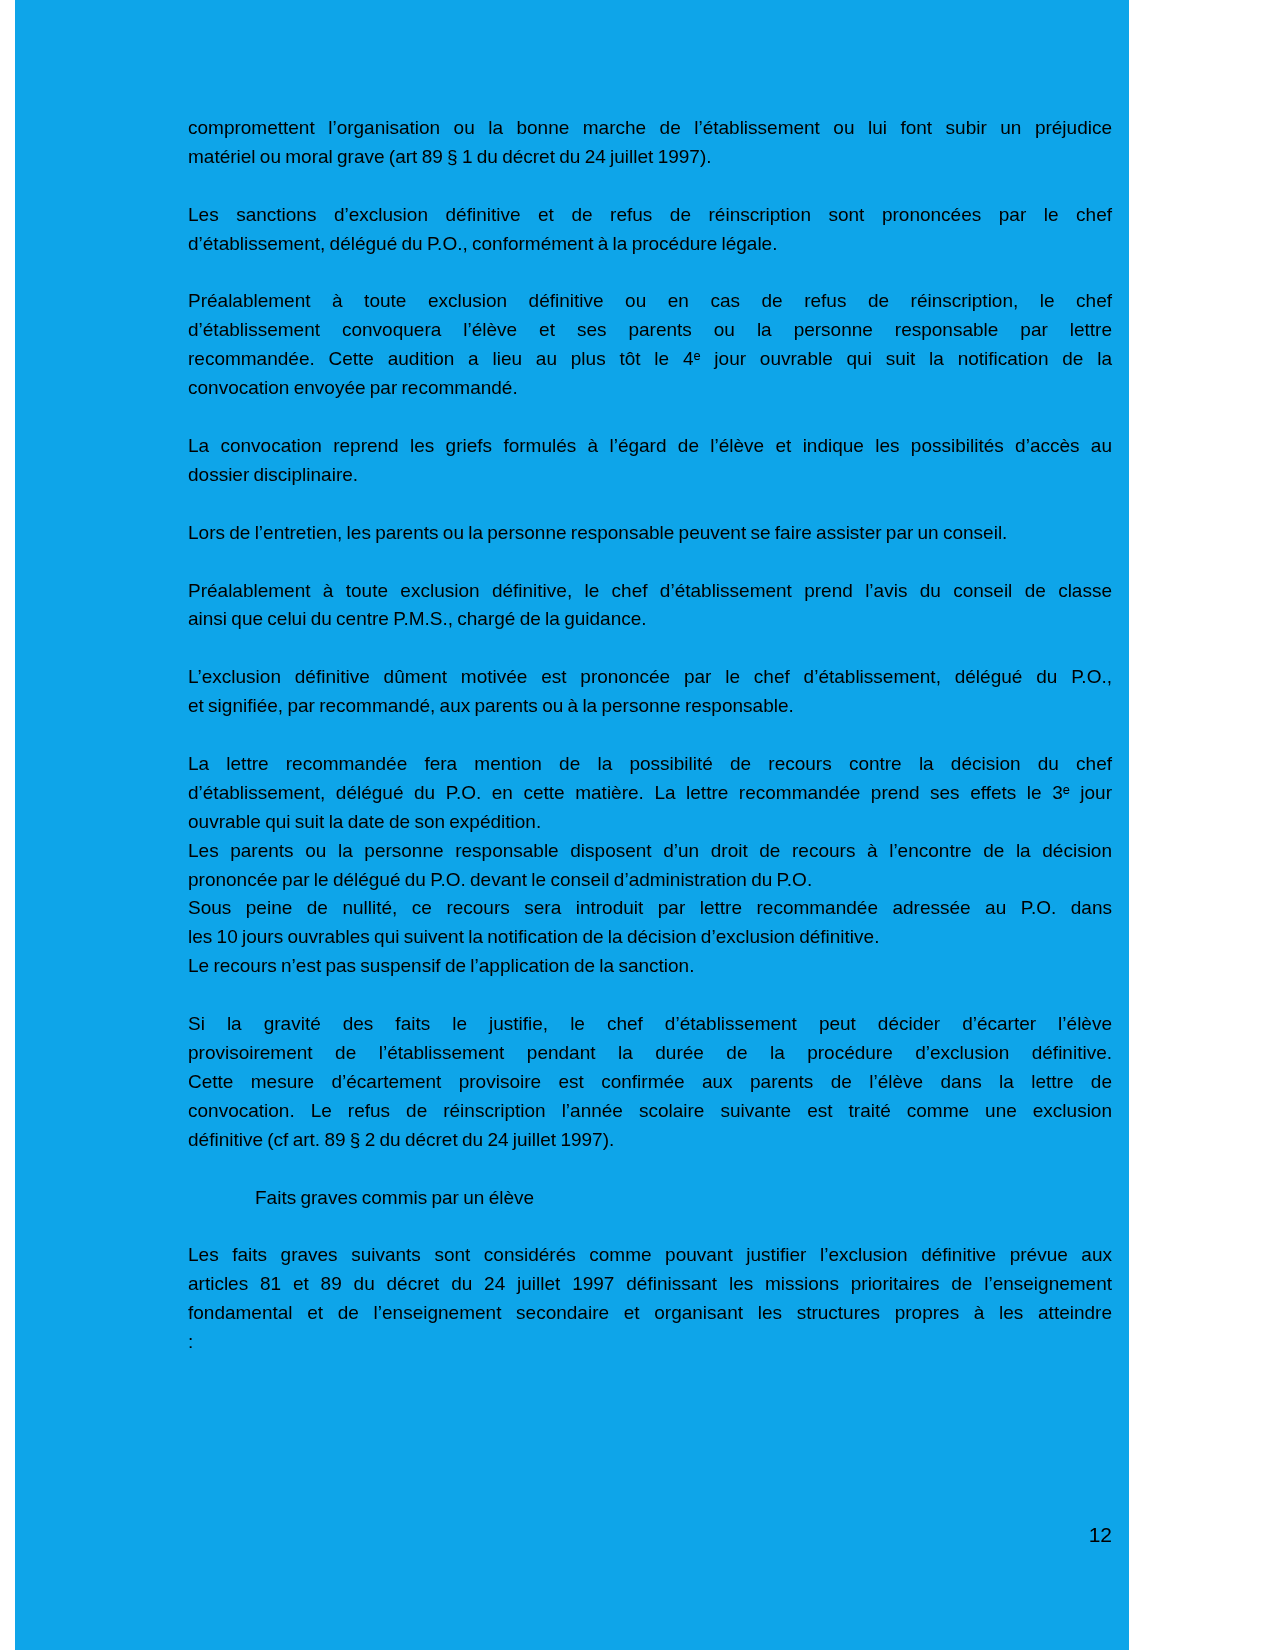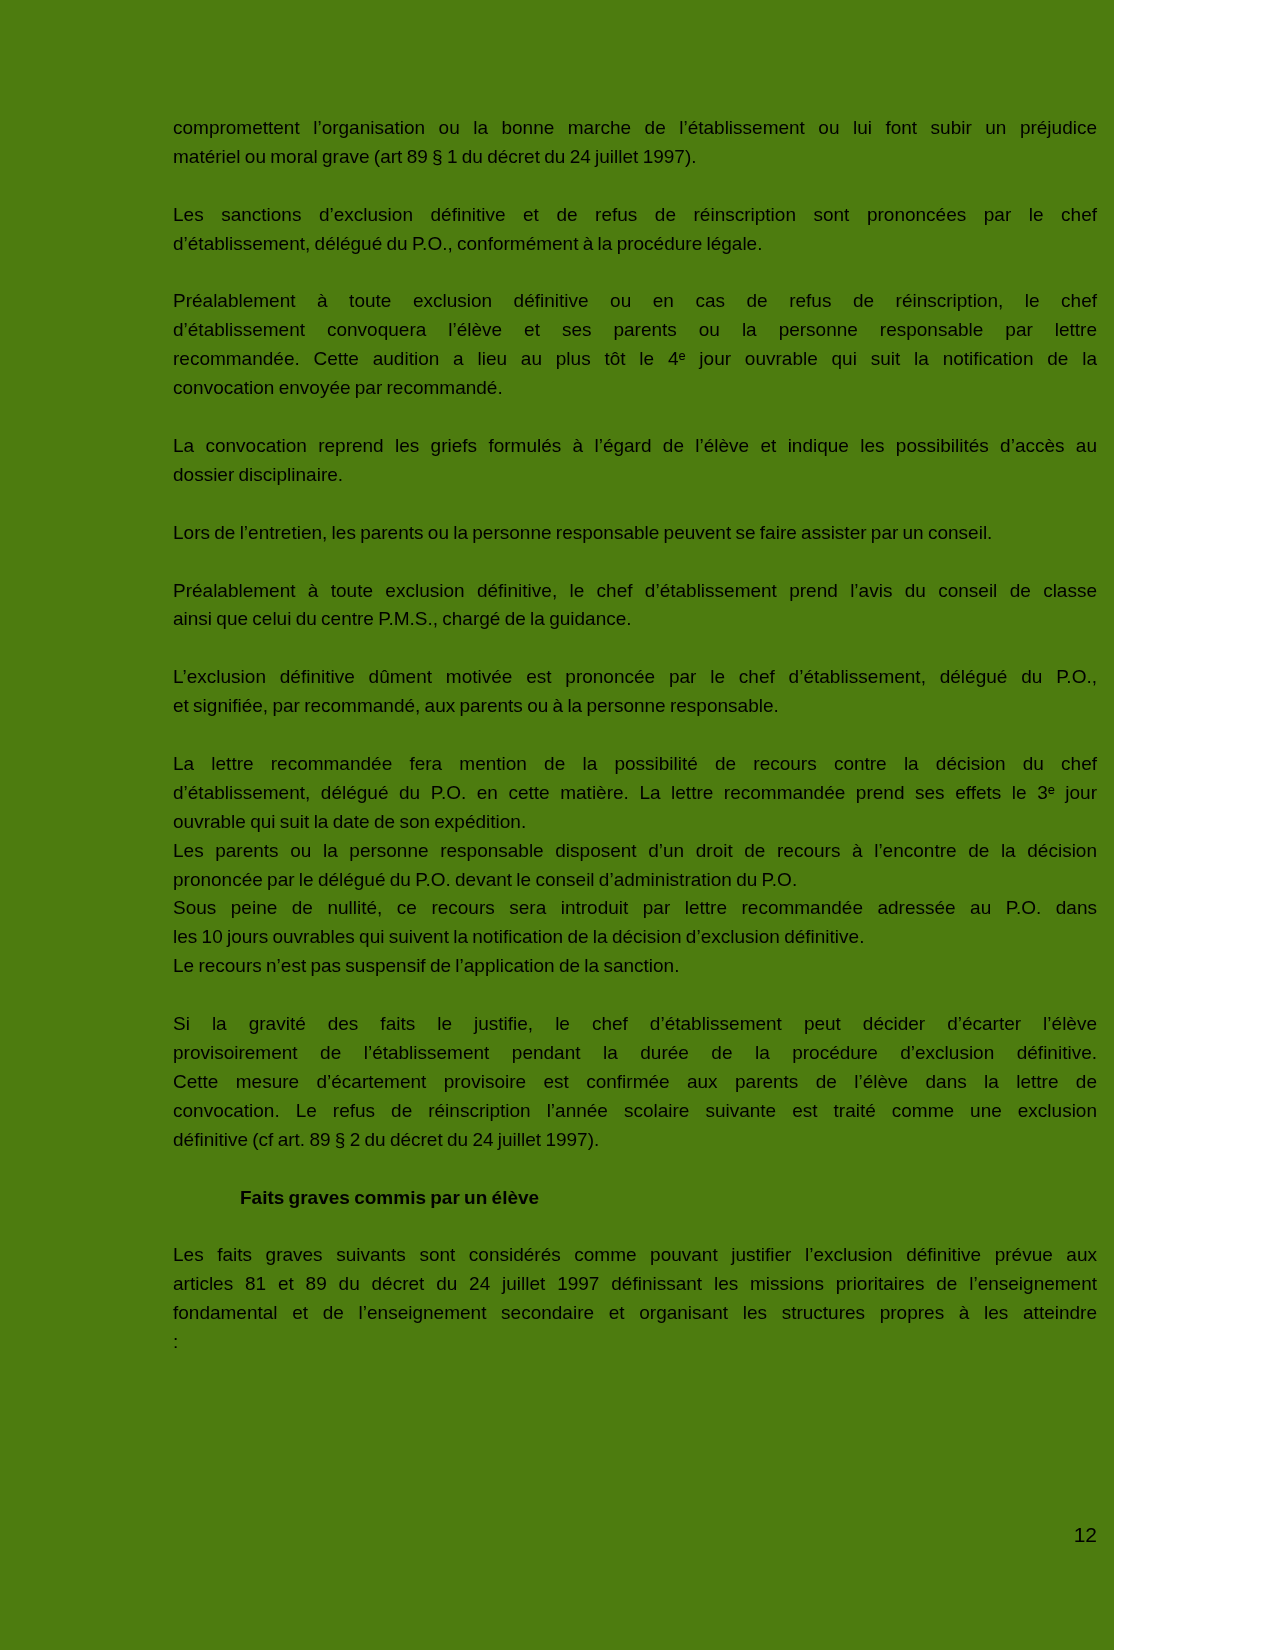--- a/index.html
+++ b/index.html
@@ -17,10 +17,10 @@
   }
   .page {
     position: absolute;
-    left: 0; top: 0;
+    left: 15px; top: 0;
     width: 1114px;
     height: 1650px;
-    background: #4d7c0f;
+    background: #0ea5e9;
   }
   .doc-body {
     position: absolute;

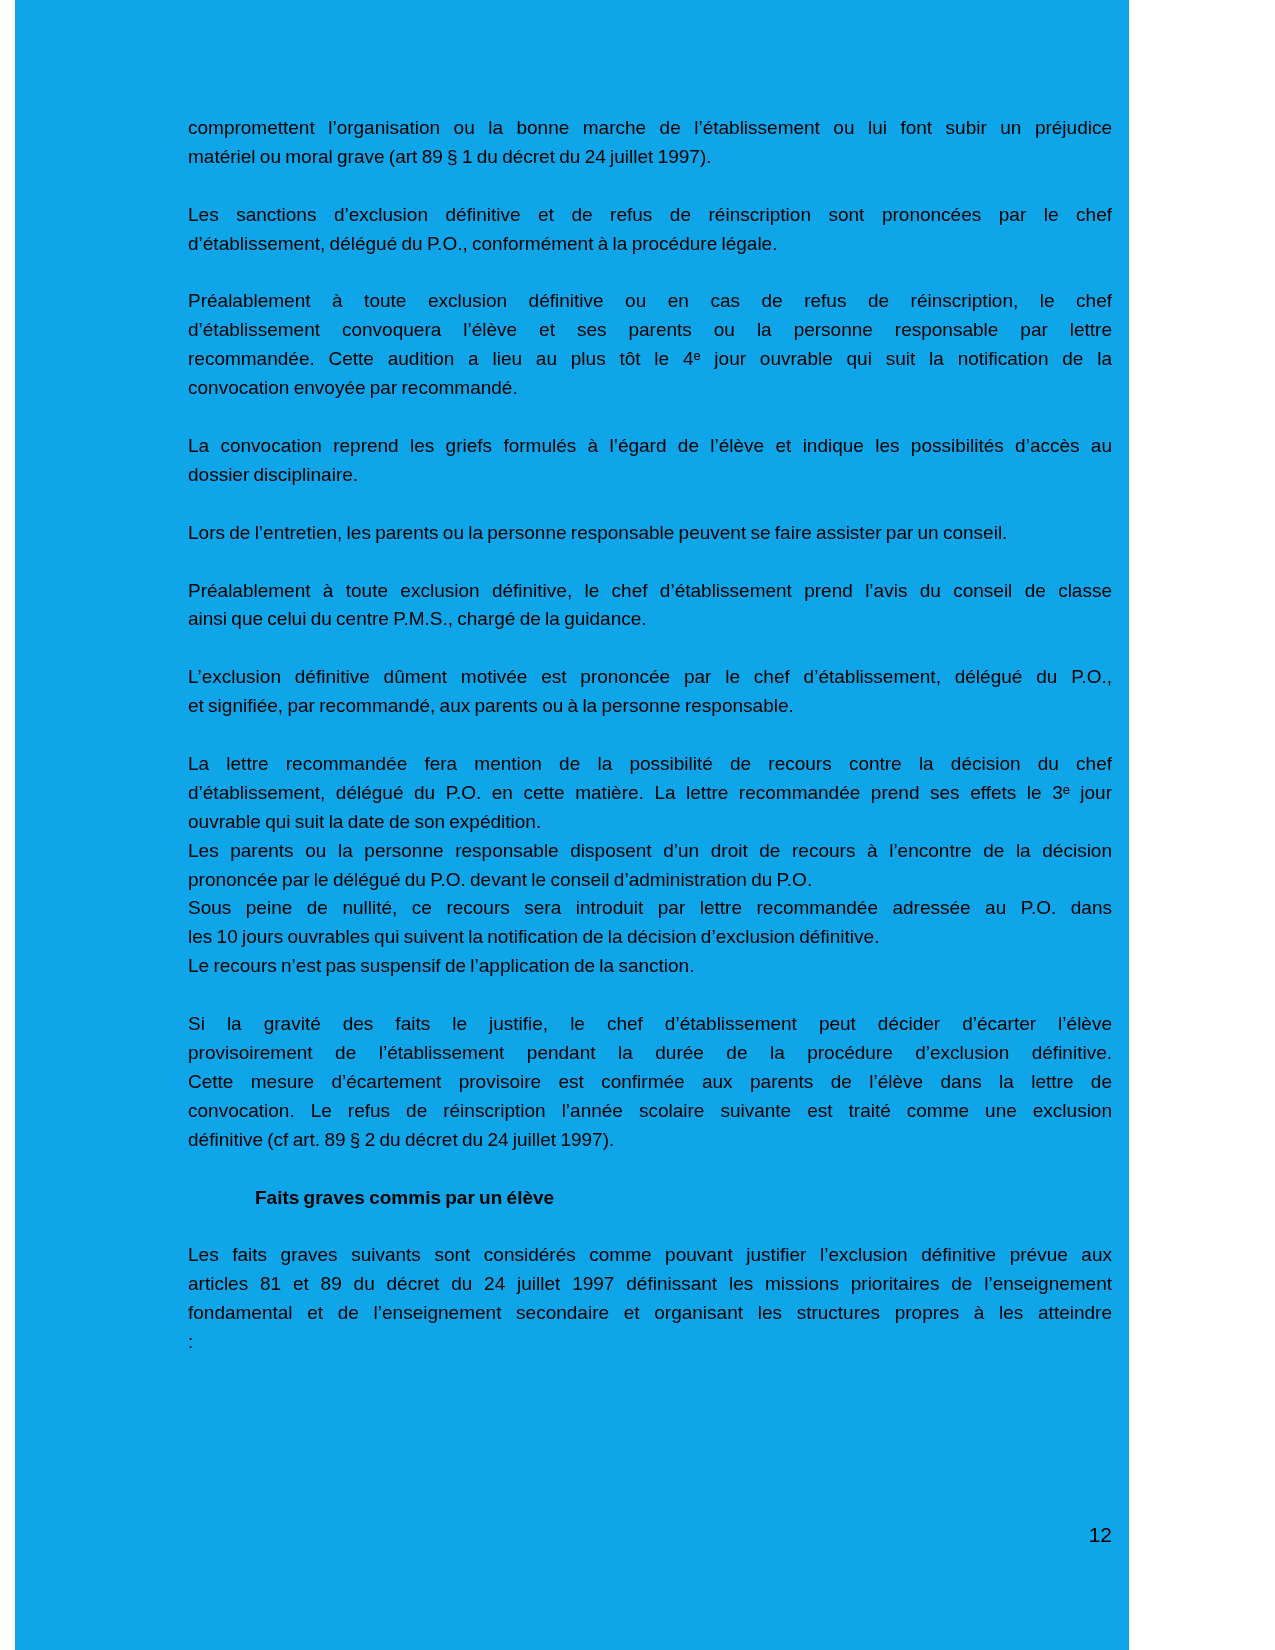--- a/index.html
+++ b/index.html
@@ -46,7 +46,7 @@
     text-align-last: justify;
   }
   .heading .line {
-    font-weight: bold;
+    font-weight: normal;
     padding-left: 67px;
     text-align: left;
     text-align-last: left;

